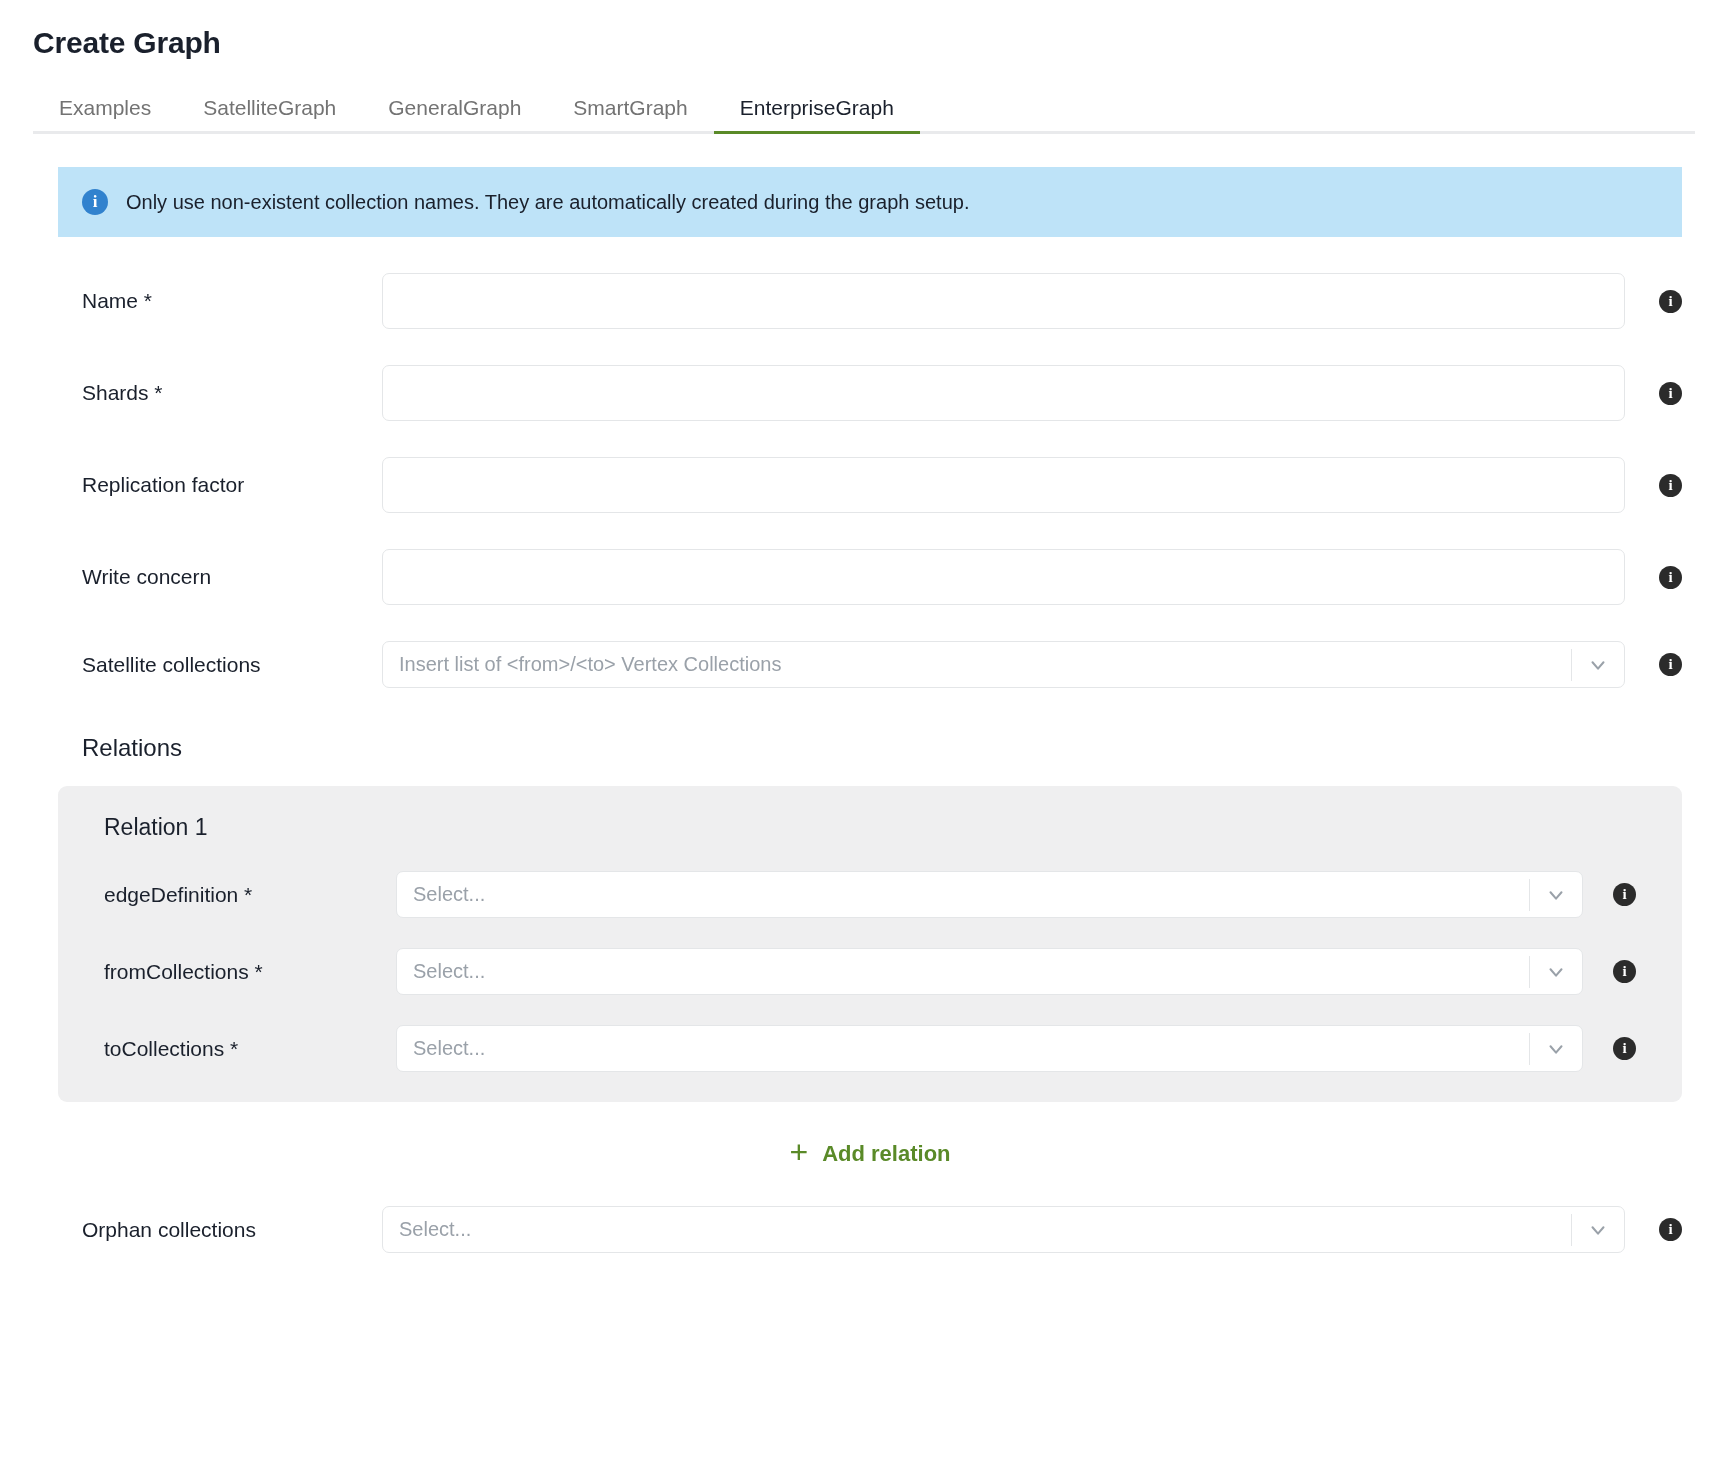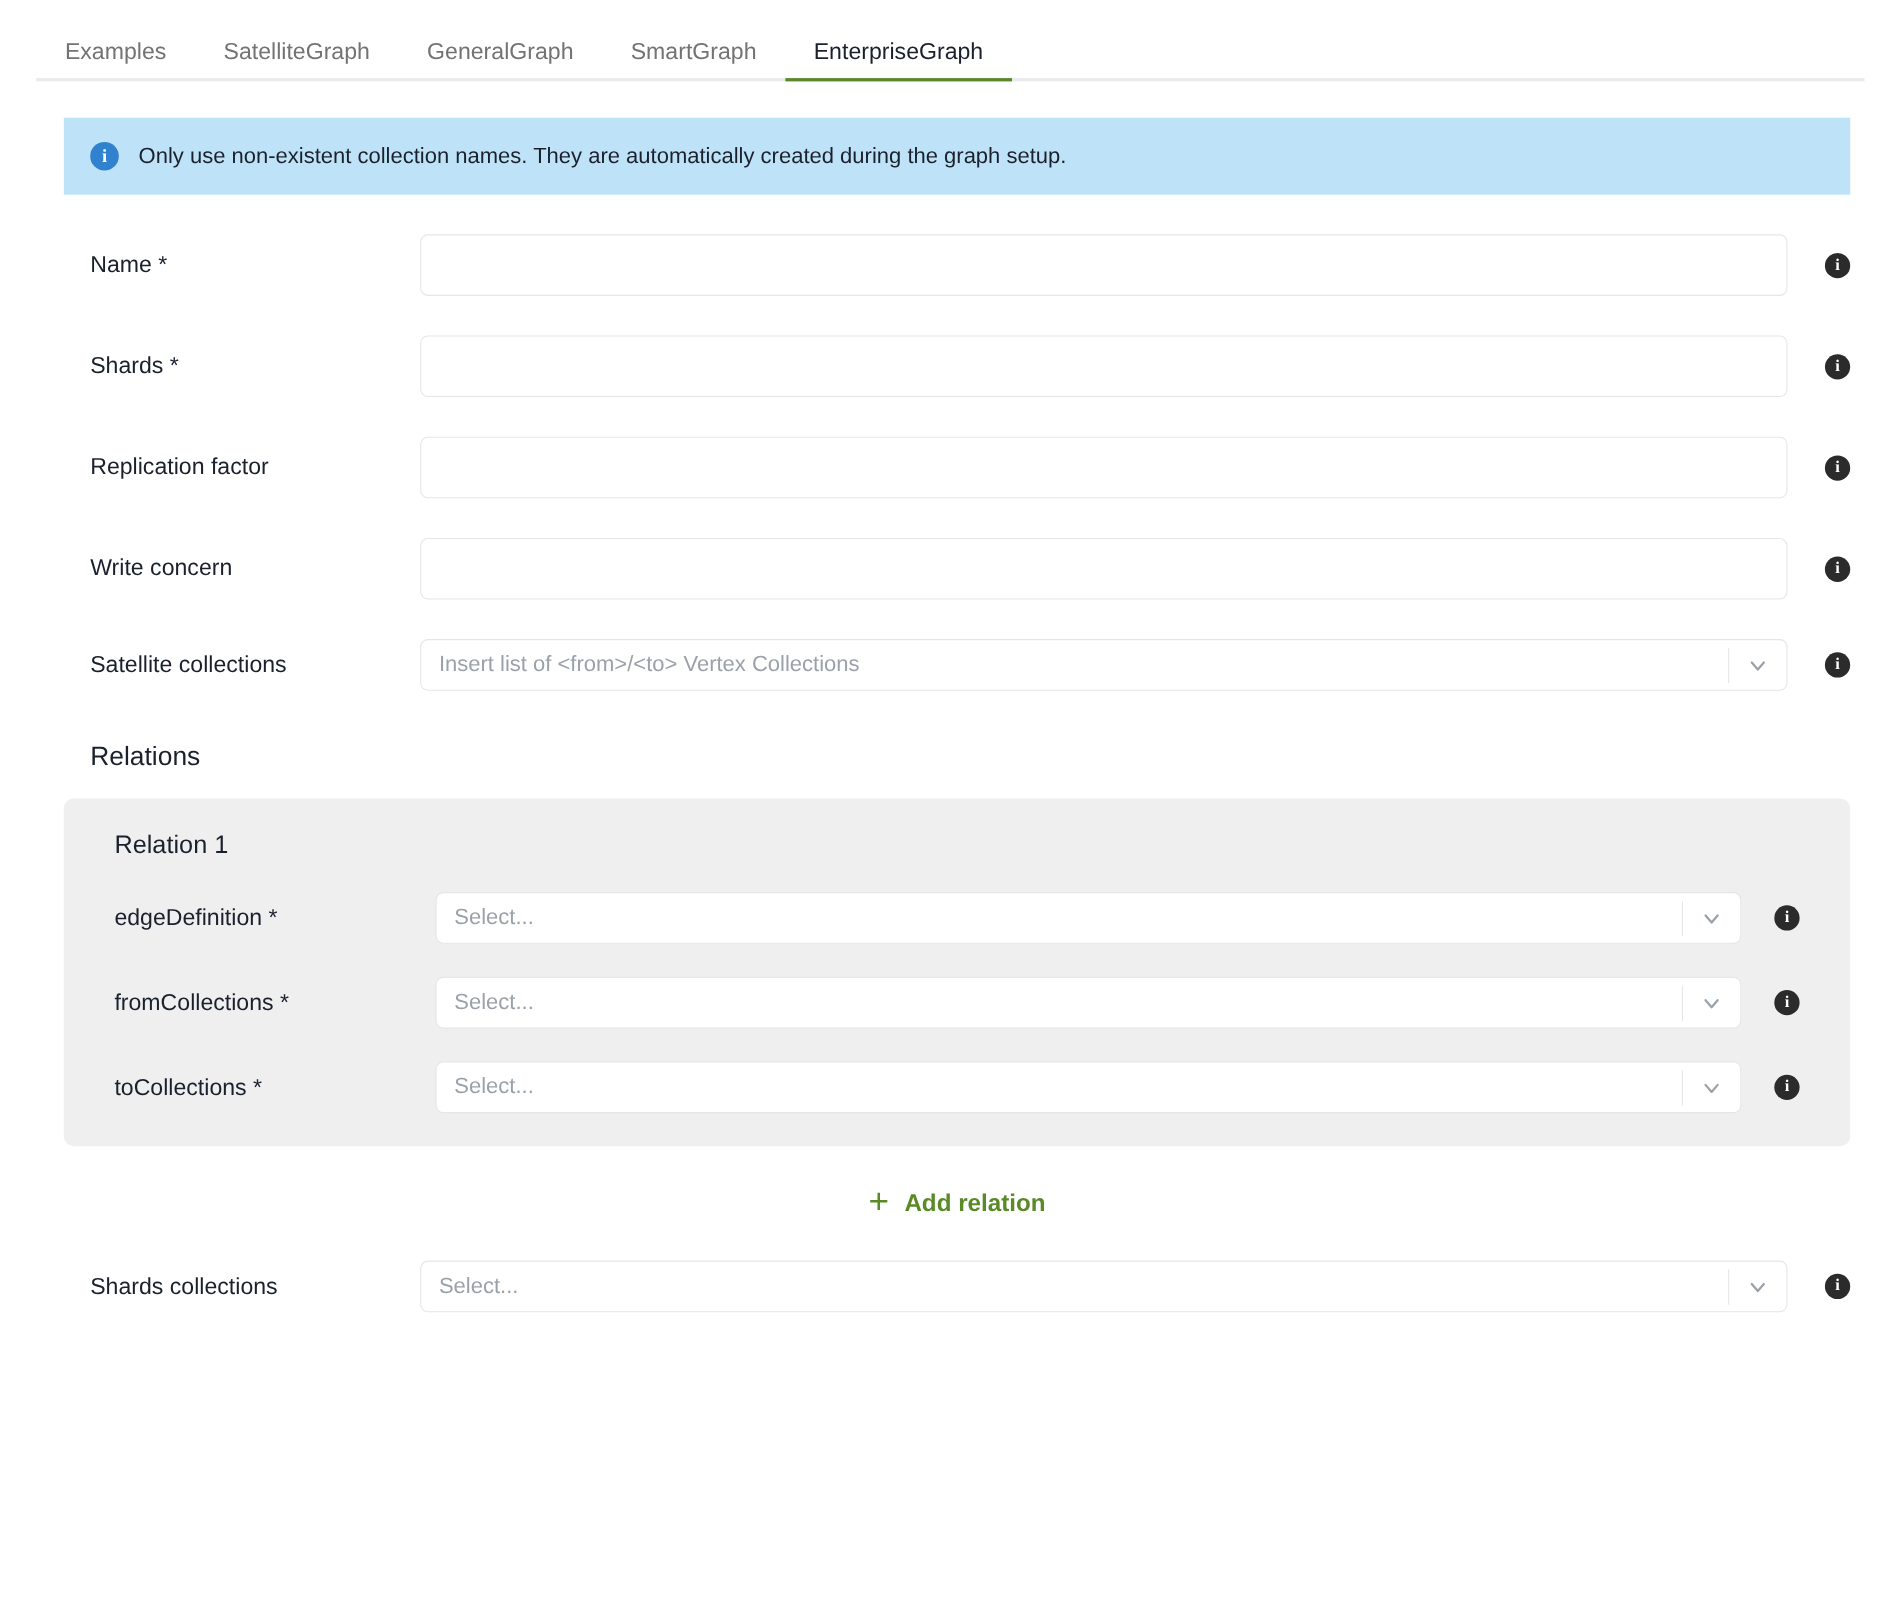--- a/index.html
+++ b/index.html
@@ -234,6 +234,7 @@
 
 <div class="modal">
 
+  <div class="page-title">Create Graph</div>
 
   <div class="tabs">
     <div class="tab">Examples</div>

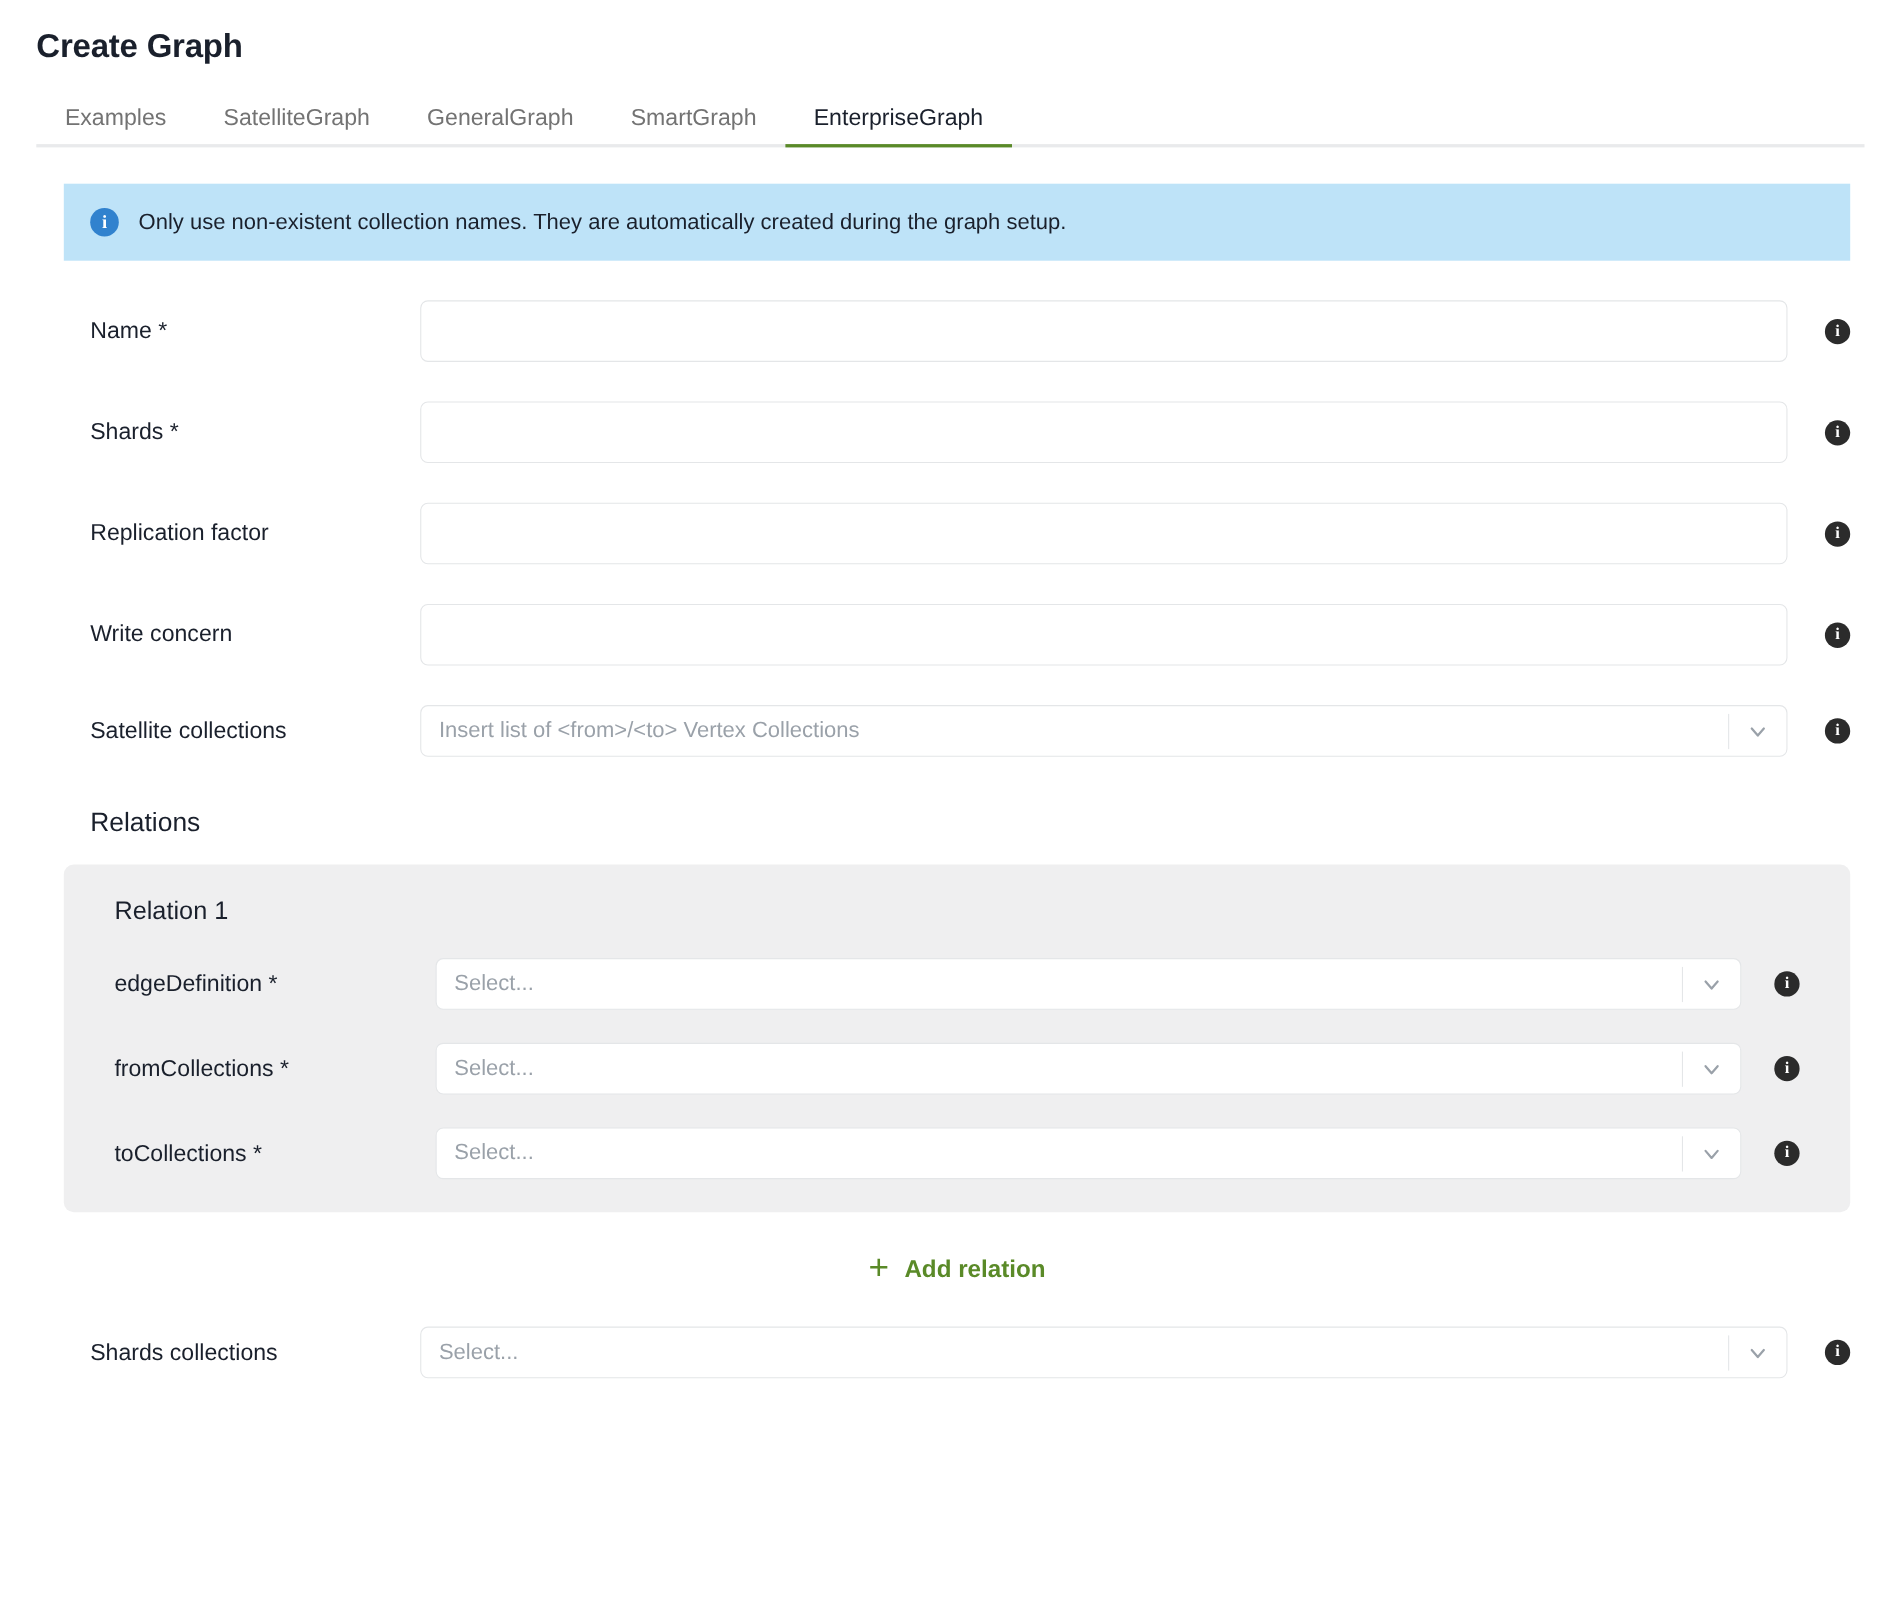--- a/index.html
+++ b/index.html
@@ -359,7 +359,7 @@
     </div>
 
     <div class="row">
-      <div class="row-label">Shards collections</div>
+      <div class="row-label">Orphan collections</div>
       <div class="field">
         <div class="select-box">
           <div class="select-placeholder">Select...</div>

